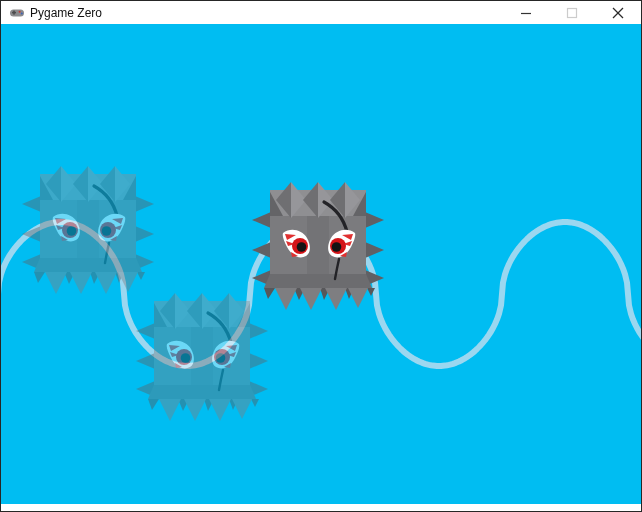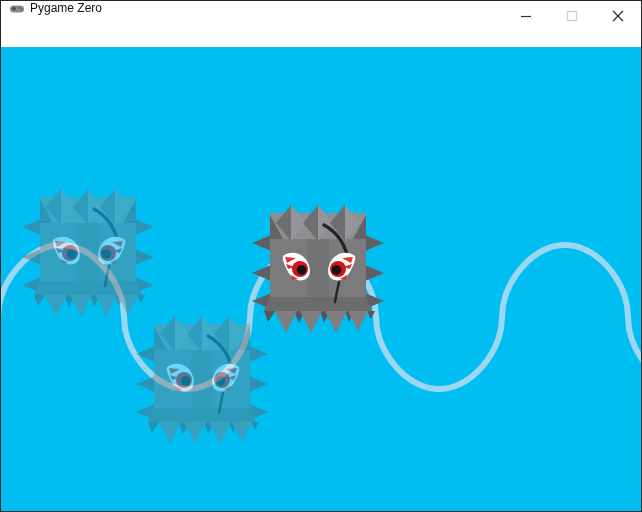--- a/index.html
+++ b/index.html
@@ -9,7 +9,7 @@
     font-family:"Liberation Sans",sans-serif;
   }
   .titlebar{
-    height:46px;display:flex;align-items:flex-start;background:#ffffff;
+    height:23px;display:flex;align-items:center;background:#ffffff;
     user-select:none;
   }
   .app-icon{width:16px;height:16px;margin:0 5px 0 8px;display:flex;align-items:center;justify-content:center;}

